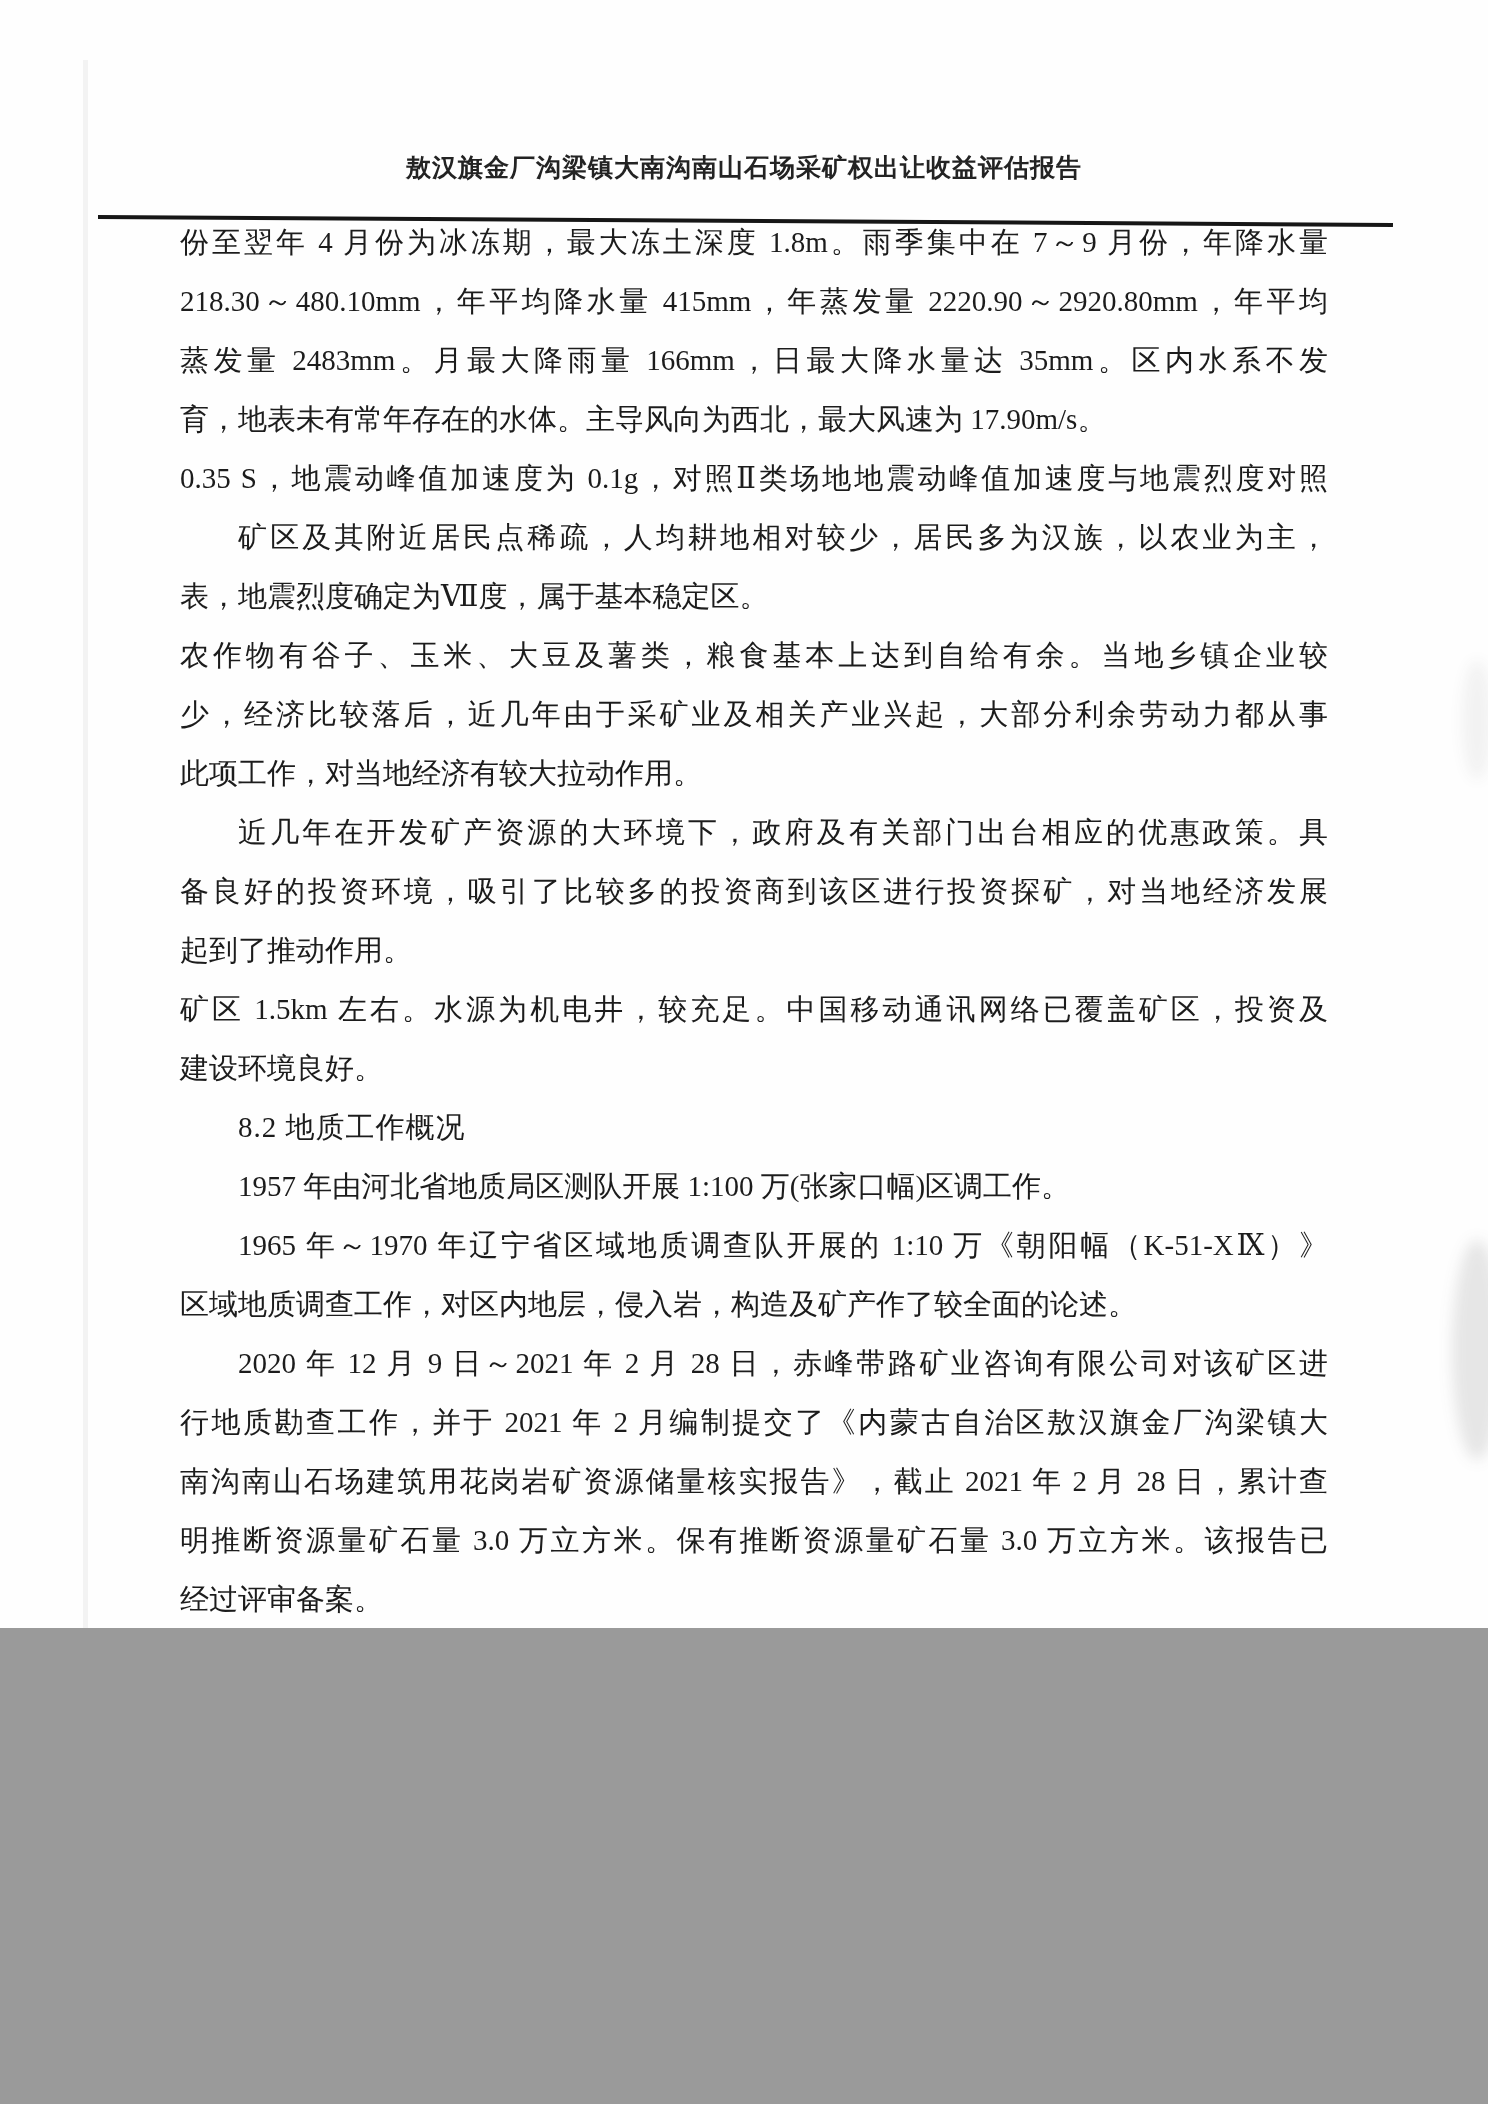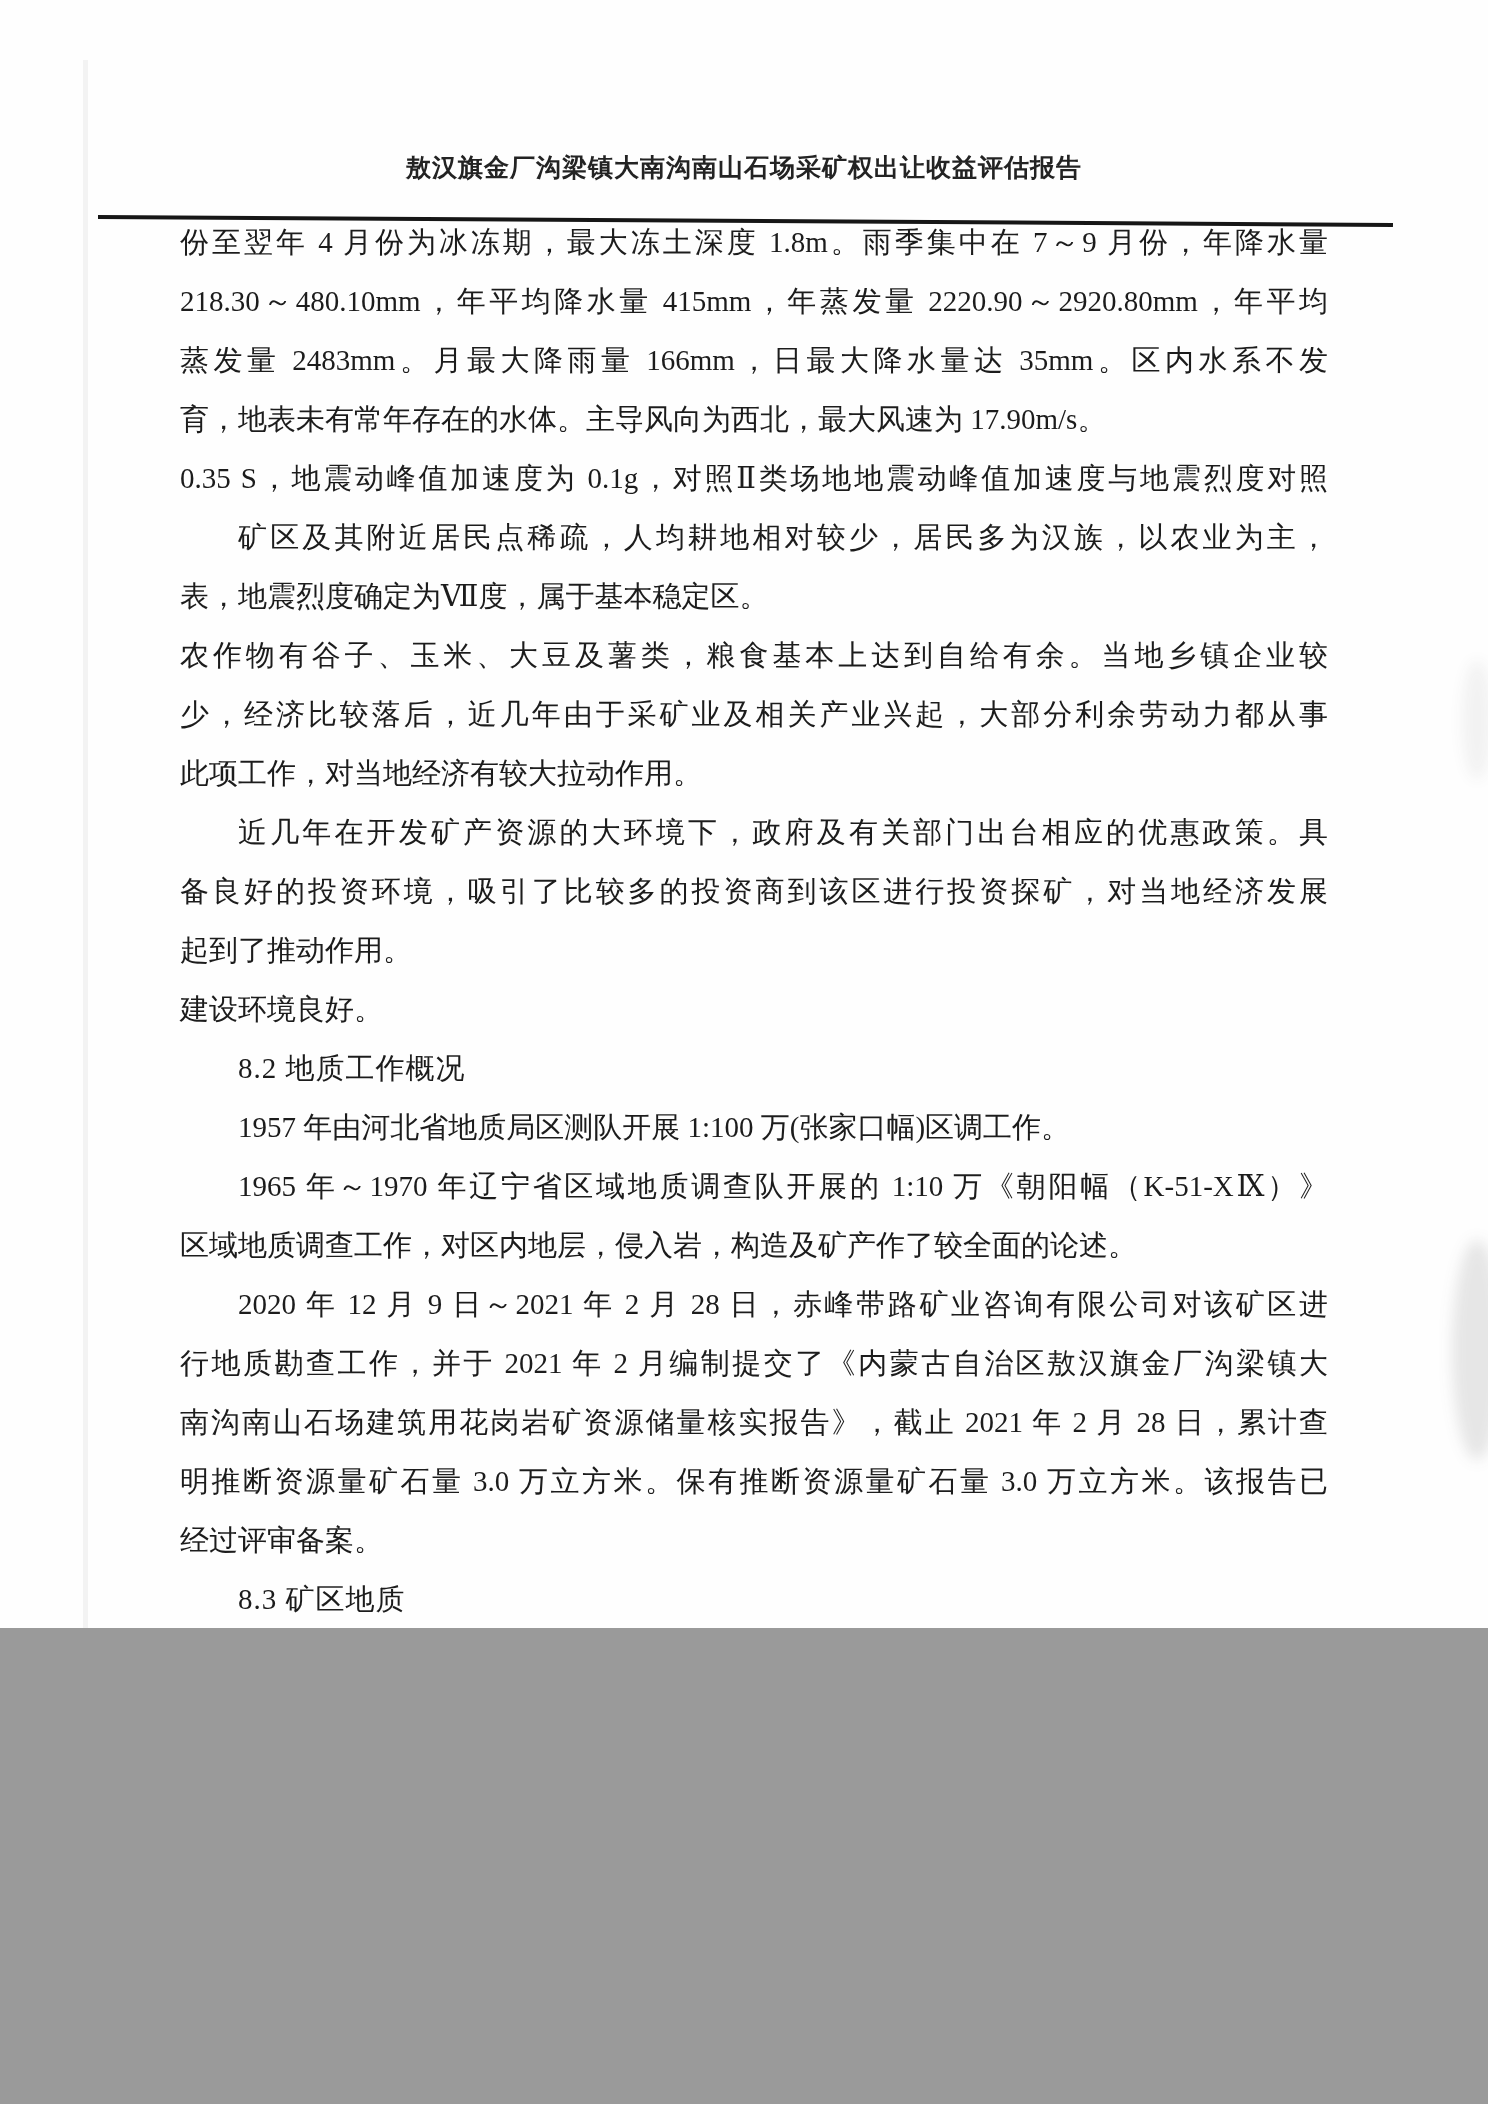--- a/index.html
+++ b/index.html
@@ -67,6 +67,7 @@
       <div class="line indent j">近几年在开发矿产资源的大环境下，政府及有关部门出台相应的优惠政策。具</div>
       <div class="line j">备良好的投资环境，吸引了比较多的投资商到该区进行投资探矿，对当地经济发展</div>
       <div class="line">起到了推动作用。</div>
+      <div class="line j">矿区 1.5km 左右。水源为机电井，较充足。中国移动通讯网络已覆盖矿区，投资及</div>
       <div class="line">建设环境良好。</div>
       <div class="line indent heading">8.2 地质工作概况</div>
       <div class="line indent">1957 年由河北省地质局区测队开展 1:100 万(张家口幅)区调工作。</div>

